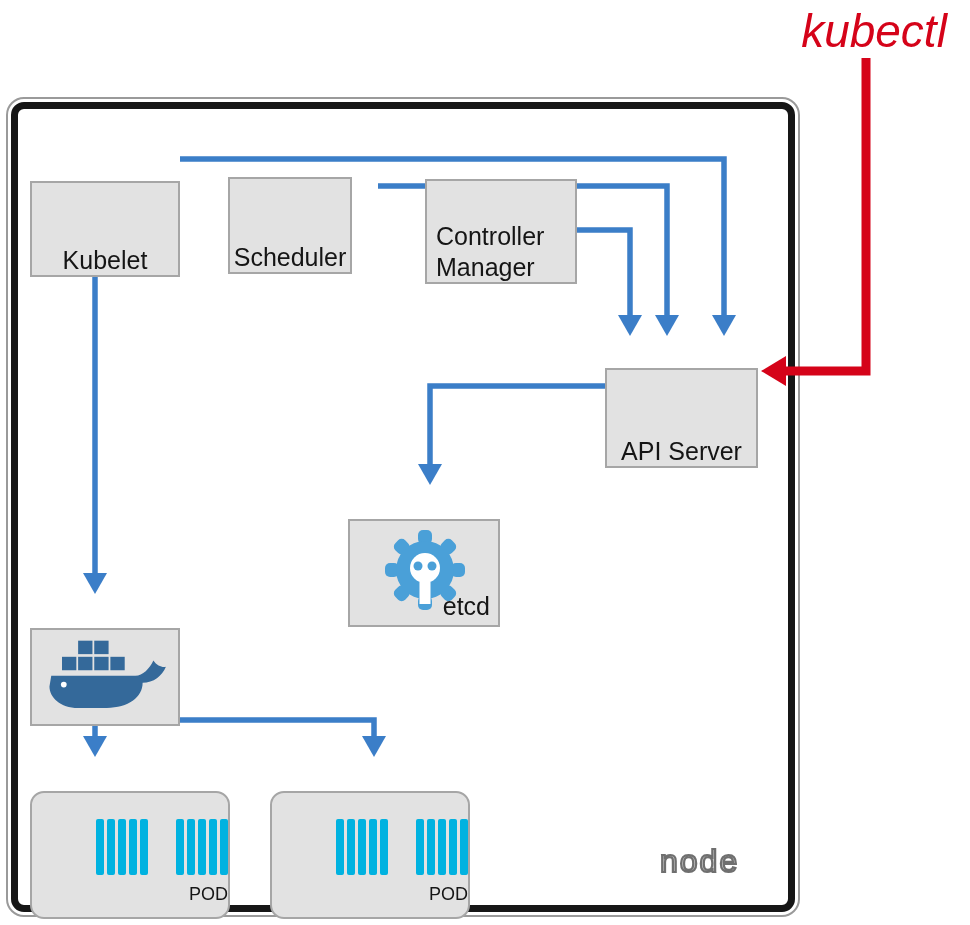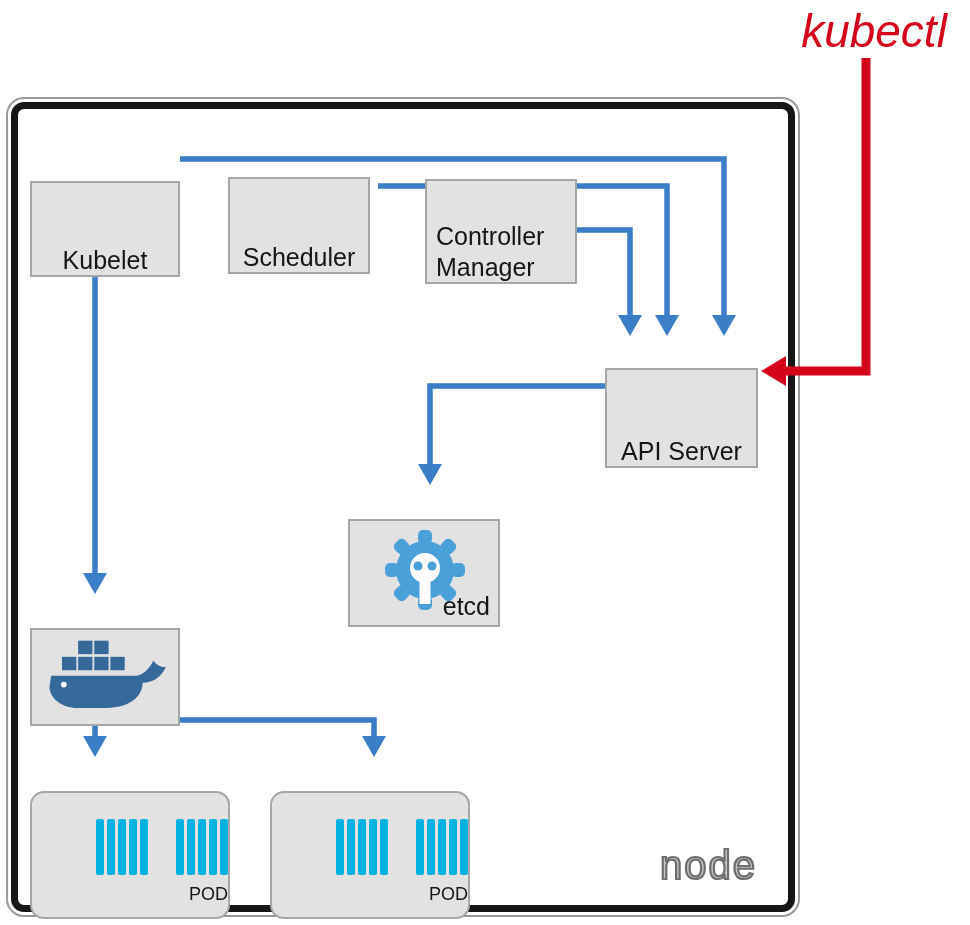--- a/index.html
+++ b/index.html
@@ -19,7 +19,7 @@
          font-size: 25px; color: #151515; z-index: 3; margin-top: 31px; }
 
   #kubelet-box   { left: 30px;  top: 150px; width: 150px; height: 96px; }
-  #scheduler-box { left: 228px; top: 146px; width: 142px; height: 97px; }
+  #scheduler-box { left: 228px; top: 146px; width: 124px; height: 97px; }
   #cm-box        { left: 425px; top: 148px; width: 152px; height: 105px;
                    justify-content: flex-start; padding-left: 9px; line-height: 1.22; }
   #api-box       { left: 605px; top: 337px; width: 153px; height: 100px; }

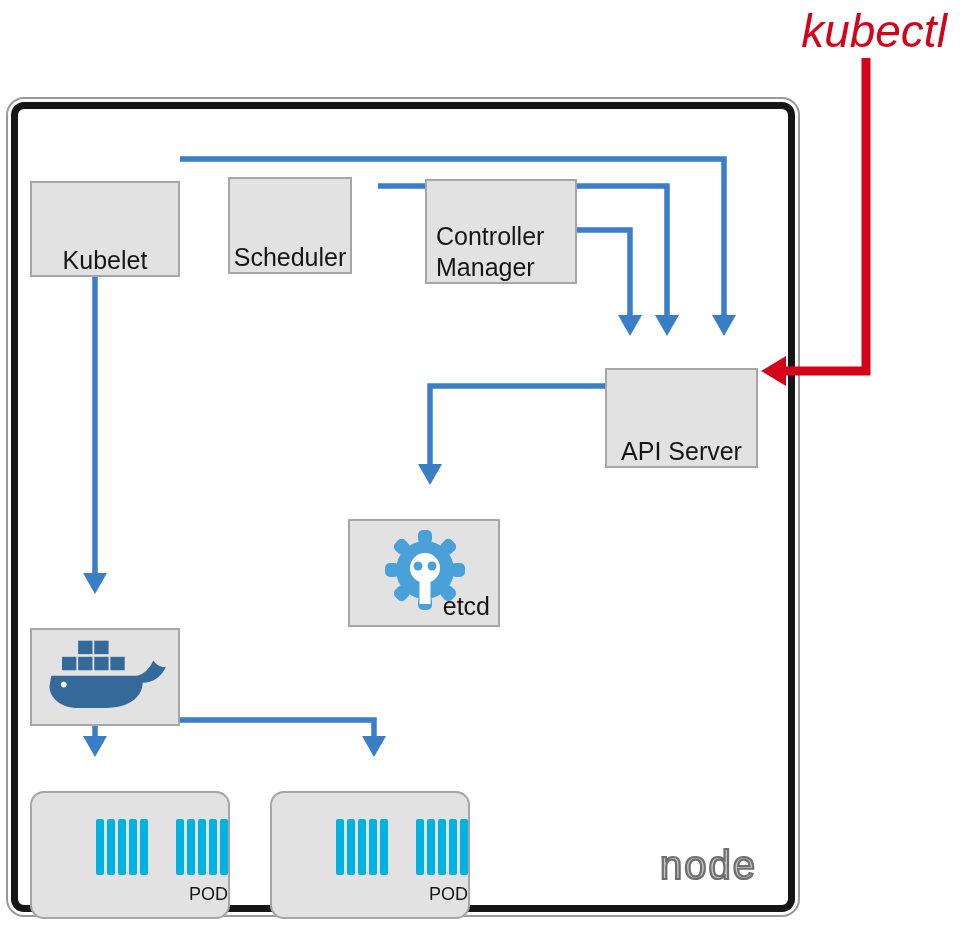--- a/index.html
+++ b/index.html
@@ -39,7 +39,7 @@
              font-size: 46px; font-weight: normal; font-style: italic;
              color: var(--kubectl-red, #d50319); z-index: 7; }
 
-  #node-label { position: absolute; left: 660px; top: 843px; font-size: 40px; letter-spacing: 2px;
+  #node-label { position: absolute; left: 660px; top: 843px; font-size: 32px; letter-spacing: 2px;
                 color: #c6c6c6; -webkit-text-stroke: 2.2px #6f6f6f; z-index: 2; }
 
   svg.lines    { position: absolute; left: 0; top: 0; z-index: 2; }

